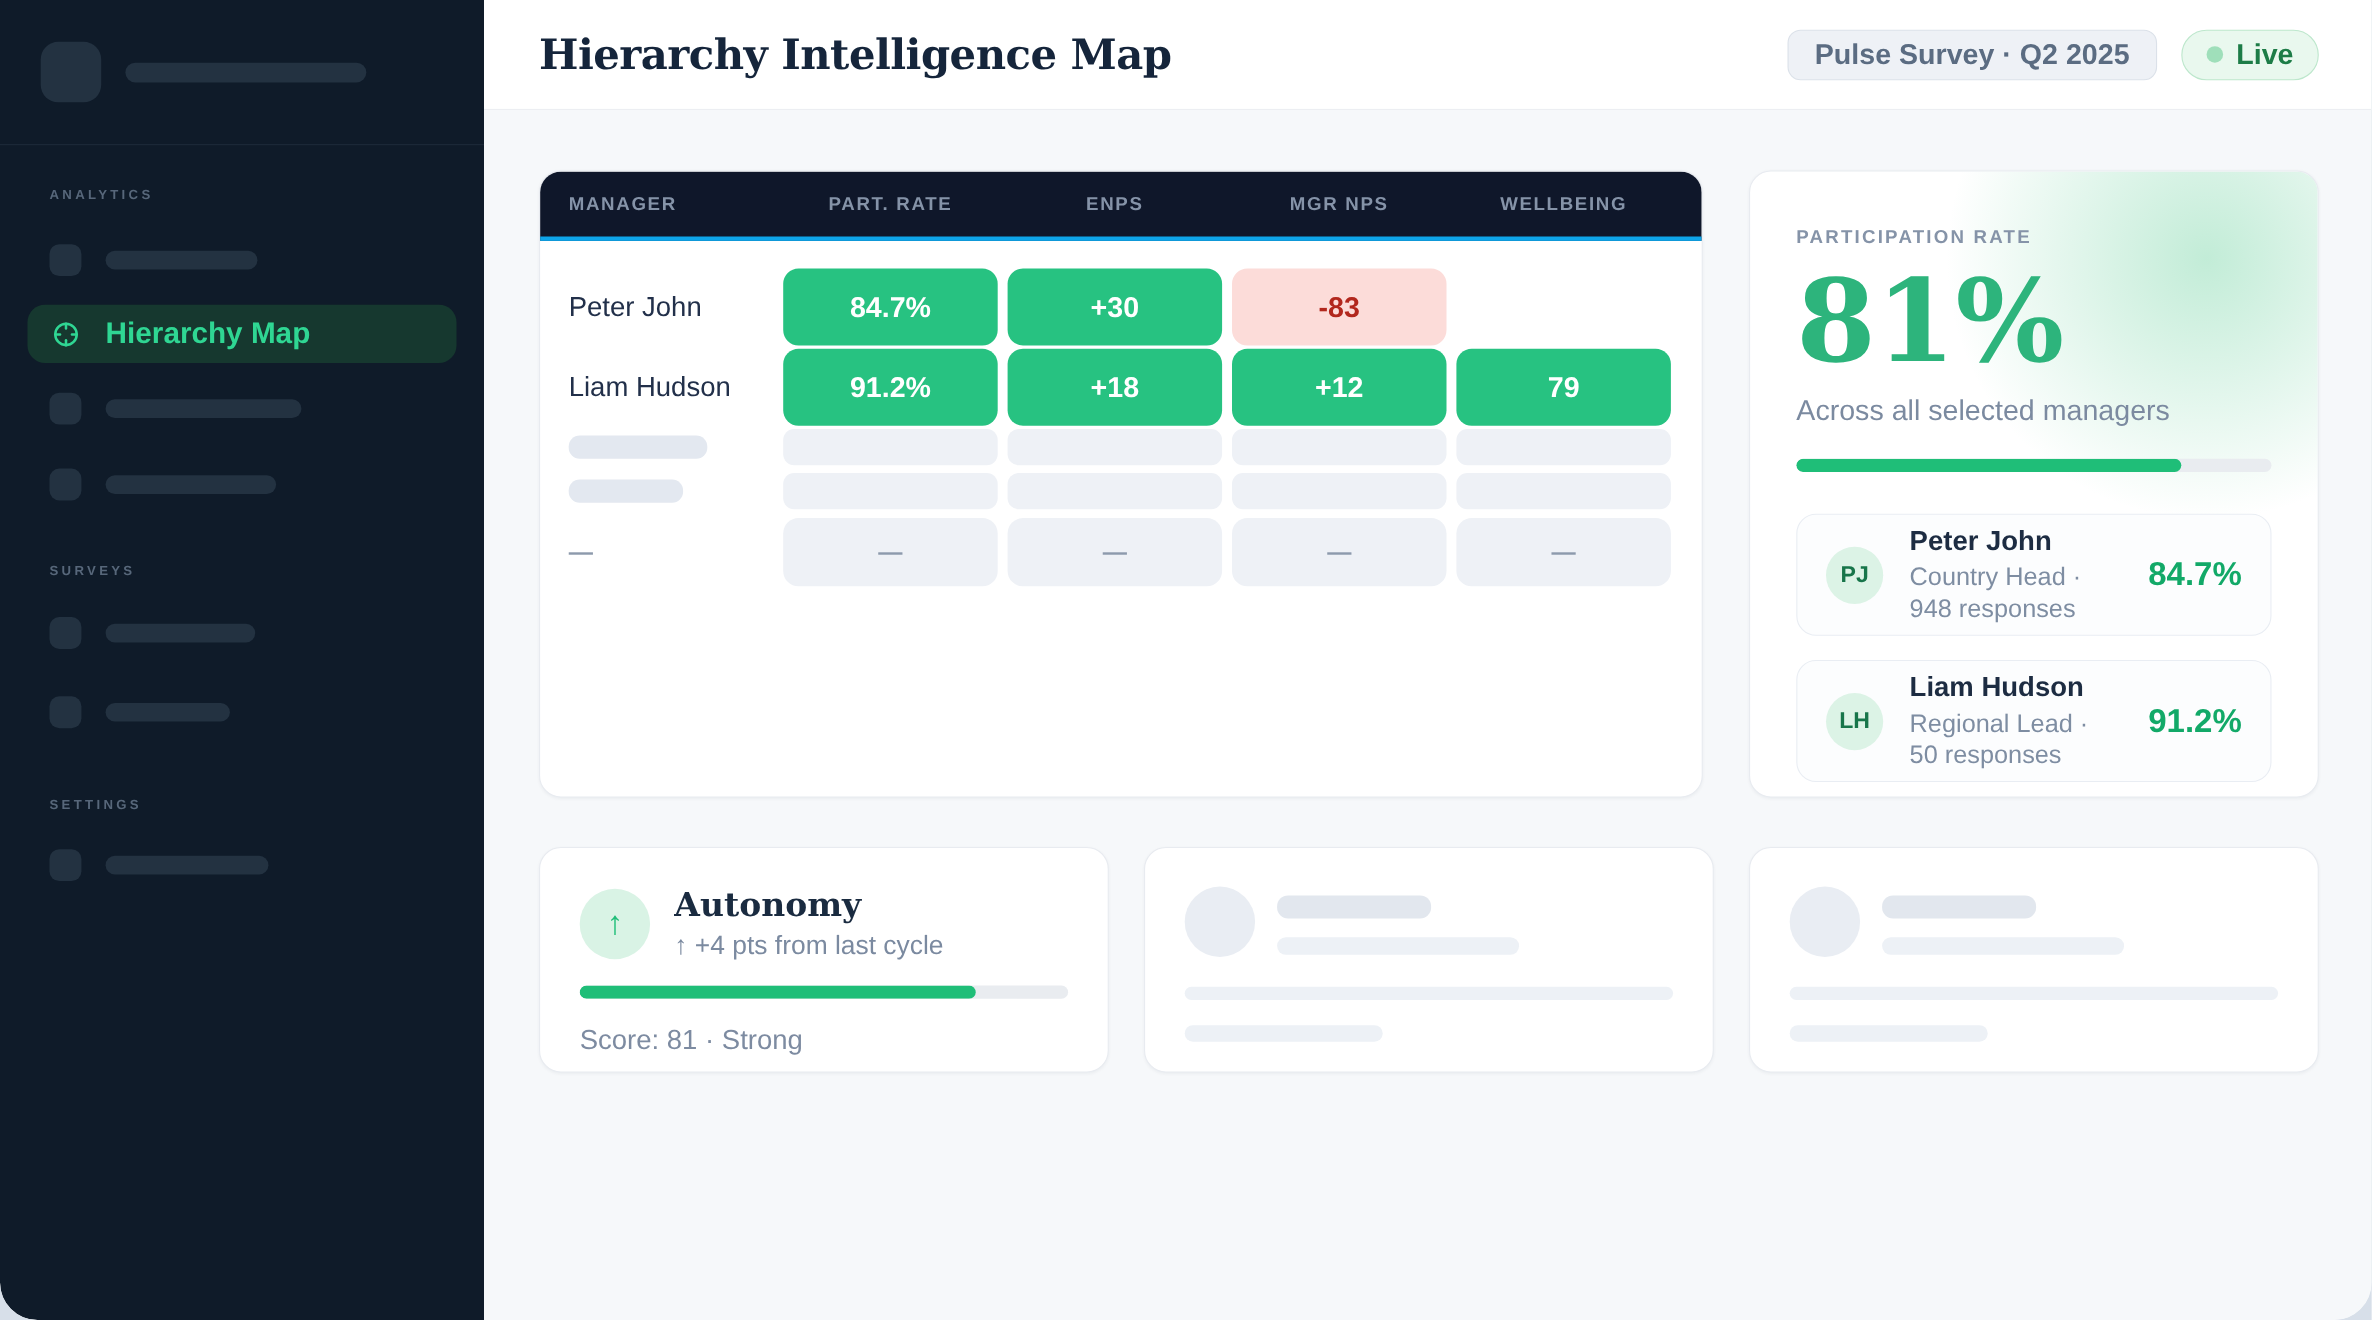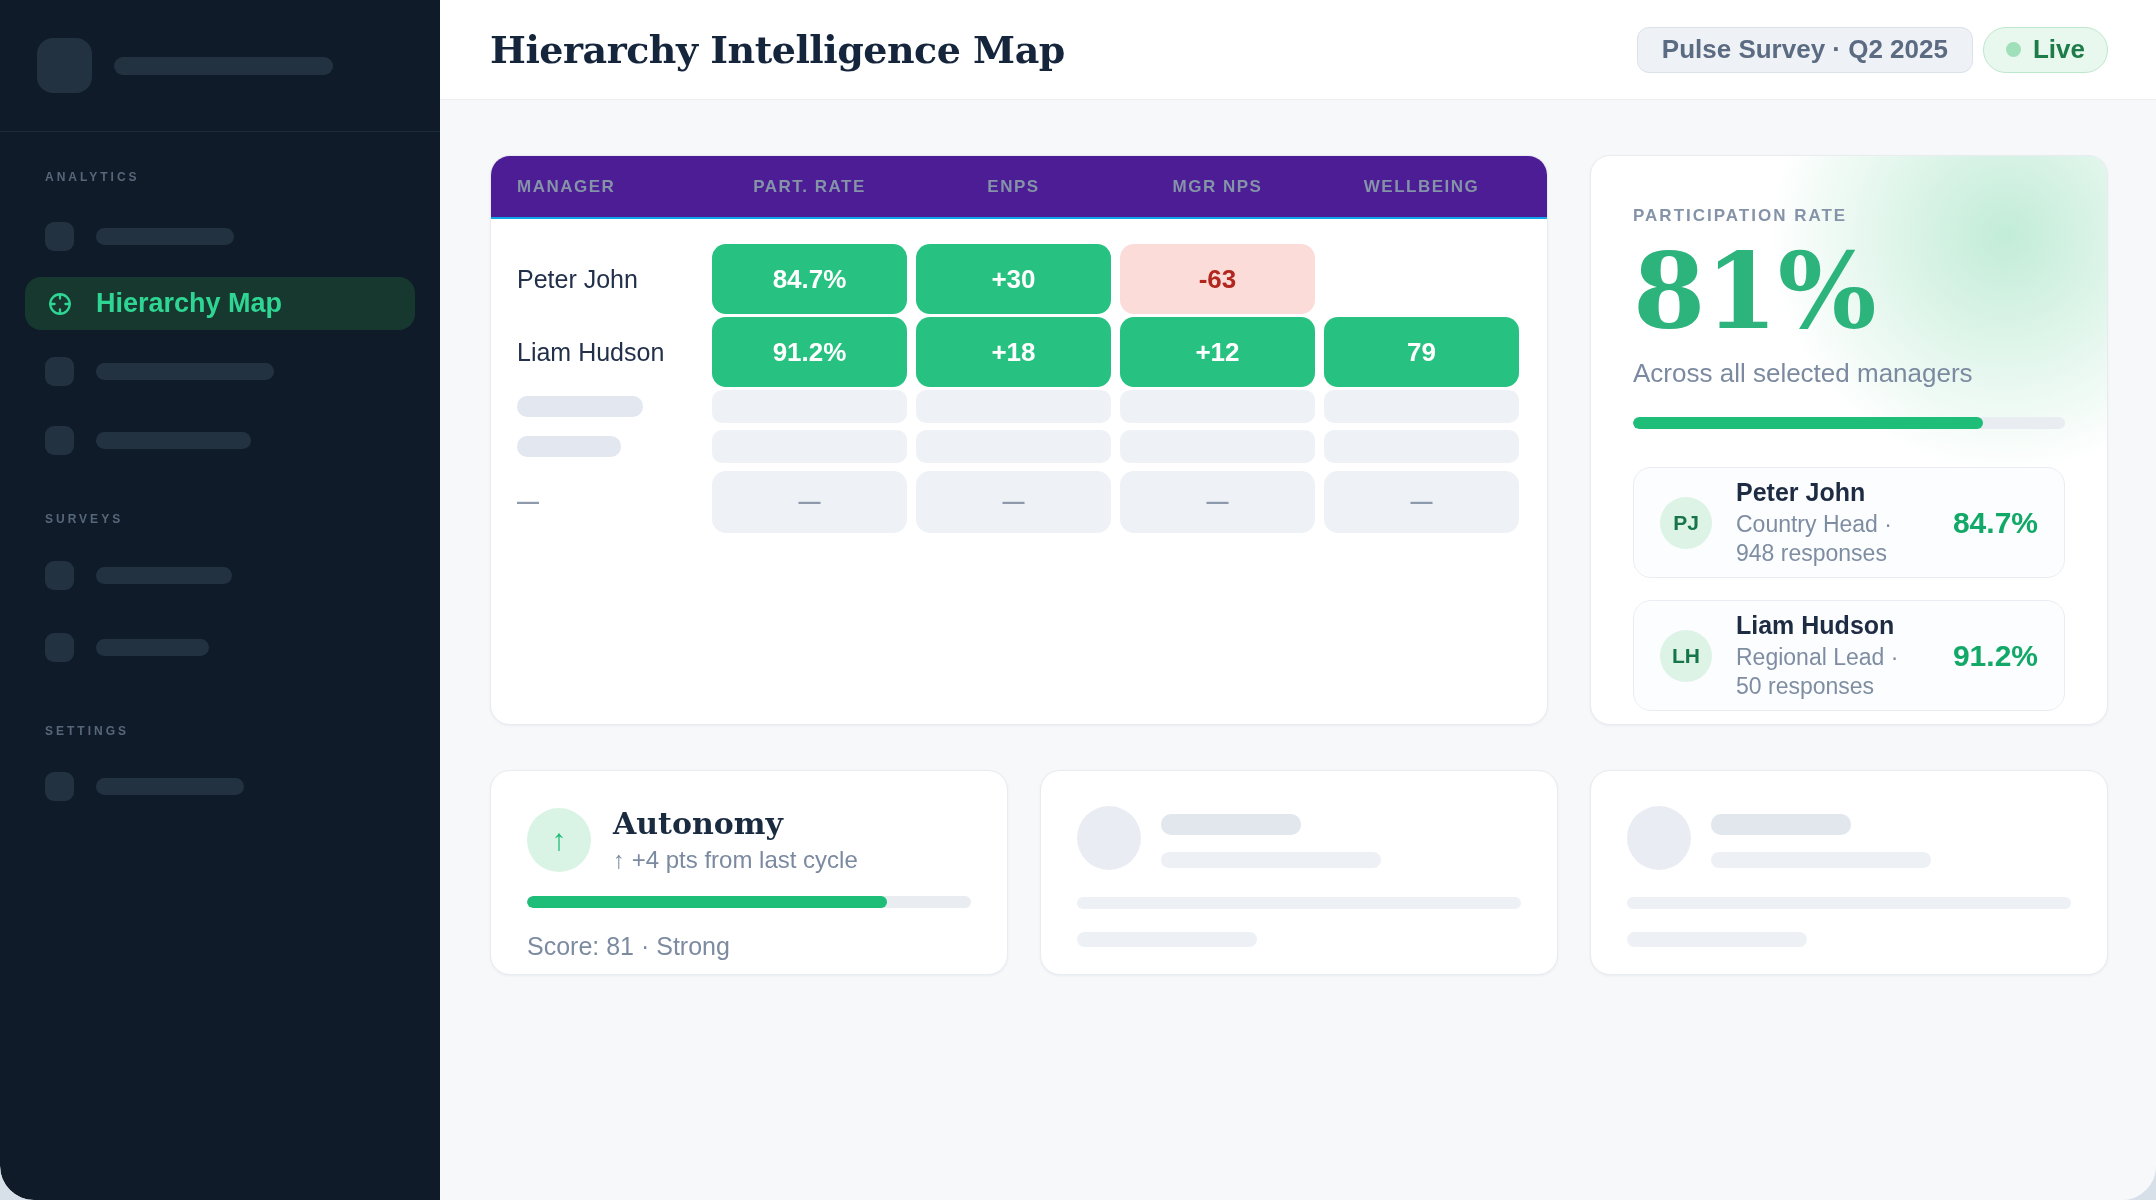--- a/index.html
+++ b/index.html
@@ -46,7 +46,7 @@
     display:flex; align-items:center; padding:0 48px 0 50px;
   }
   .page-title { font-family:"DejaVu Serif", serif; font-size:38px; font-weight:700; color:#15253b; letter-spacing:-0.5px; }
-  .topbar-right { margin-left:auto; display:flex; align-items:flex-start; gap:10px; }
+  .topbar-right { margin-left:auto; display:flex; align-items:flex-start; gap:22px; }
   .survey-chip {
     height:46px; padding:0 24px; border-radius:12px; background:#eef1f6;
     border:1px solid #dbe1e9; display:flex; align-items:center;

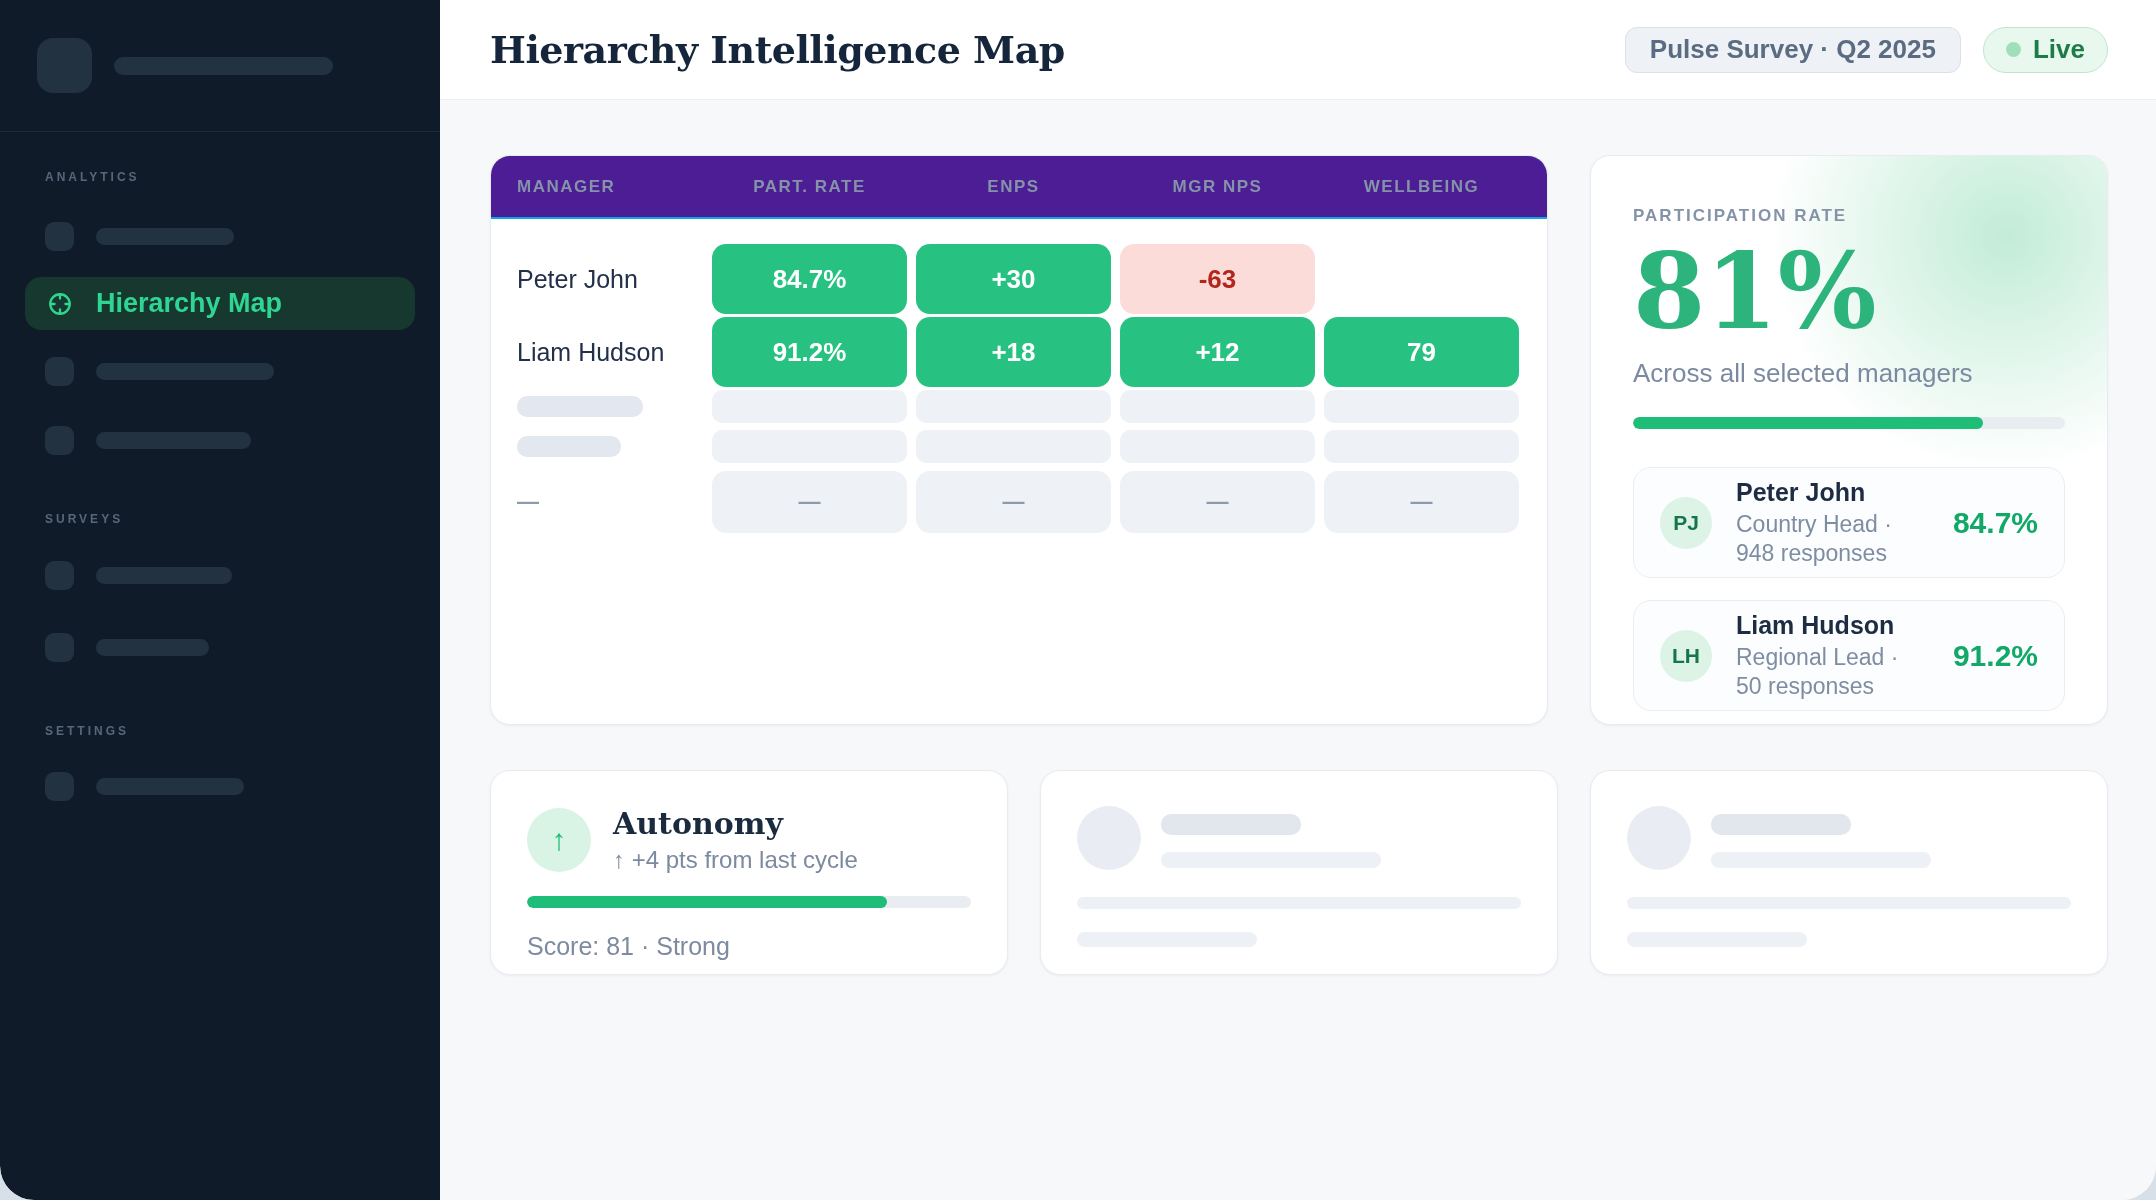--- a/index.html
+++ b/index.html
@@ -69,7 +69,7 @@
   
   .table-card { width:1058px; height:570px; overflow:hidden; position:relative; }
   .tgrid { display:grid; grid-template-columns:186px 195px 195px 195px 195px; column-gap:9px; align-items:center; }
-  .t-head { height:63px; background:#4c1d95; border-bottom:2px solid #0ea5e9; padding:0 26px; }
+  .t-head { height:63px; background:#0f172a; border-bottom:4px solid #0ea5e9; padding:0 26px; }
   .t-head span { font-size:17px; font-weight:700; letter-spacing:1.5px; color:#8593a8; text-align:center; }
   .t-head span:first-child { text-align:left; }
   .t-body { padding:25px 26px 0; }

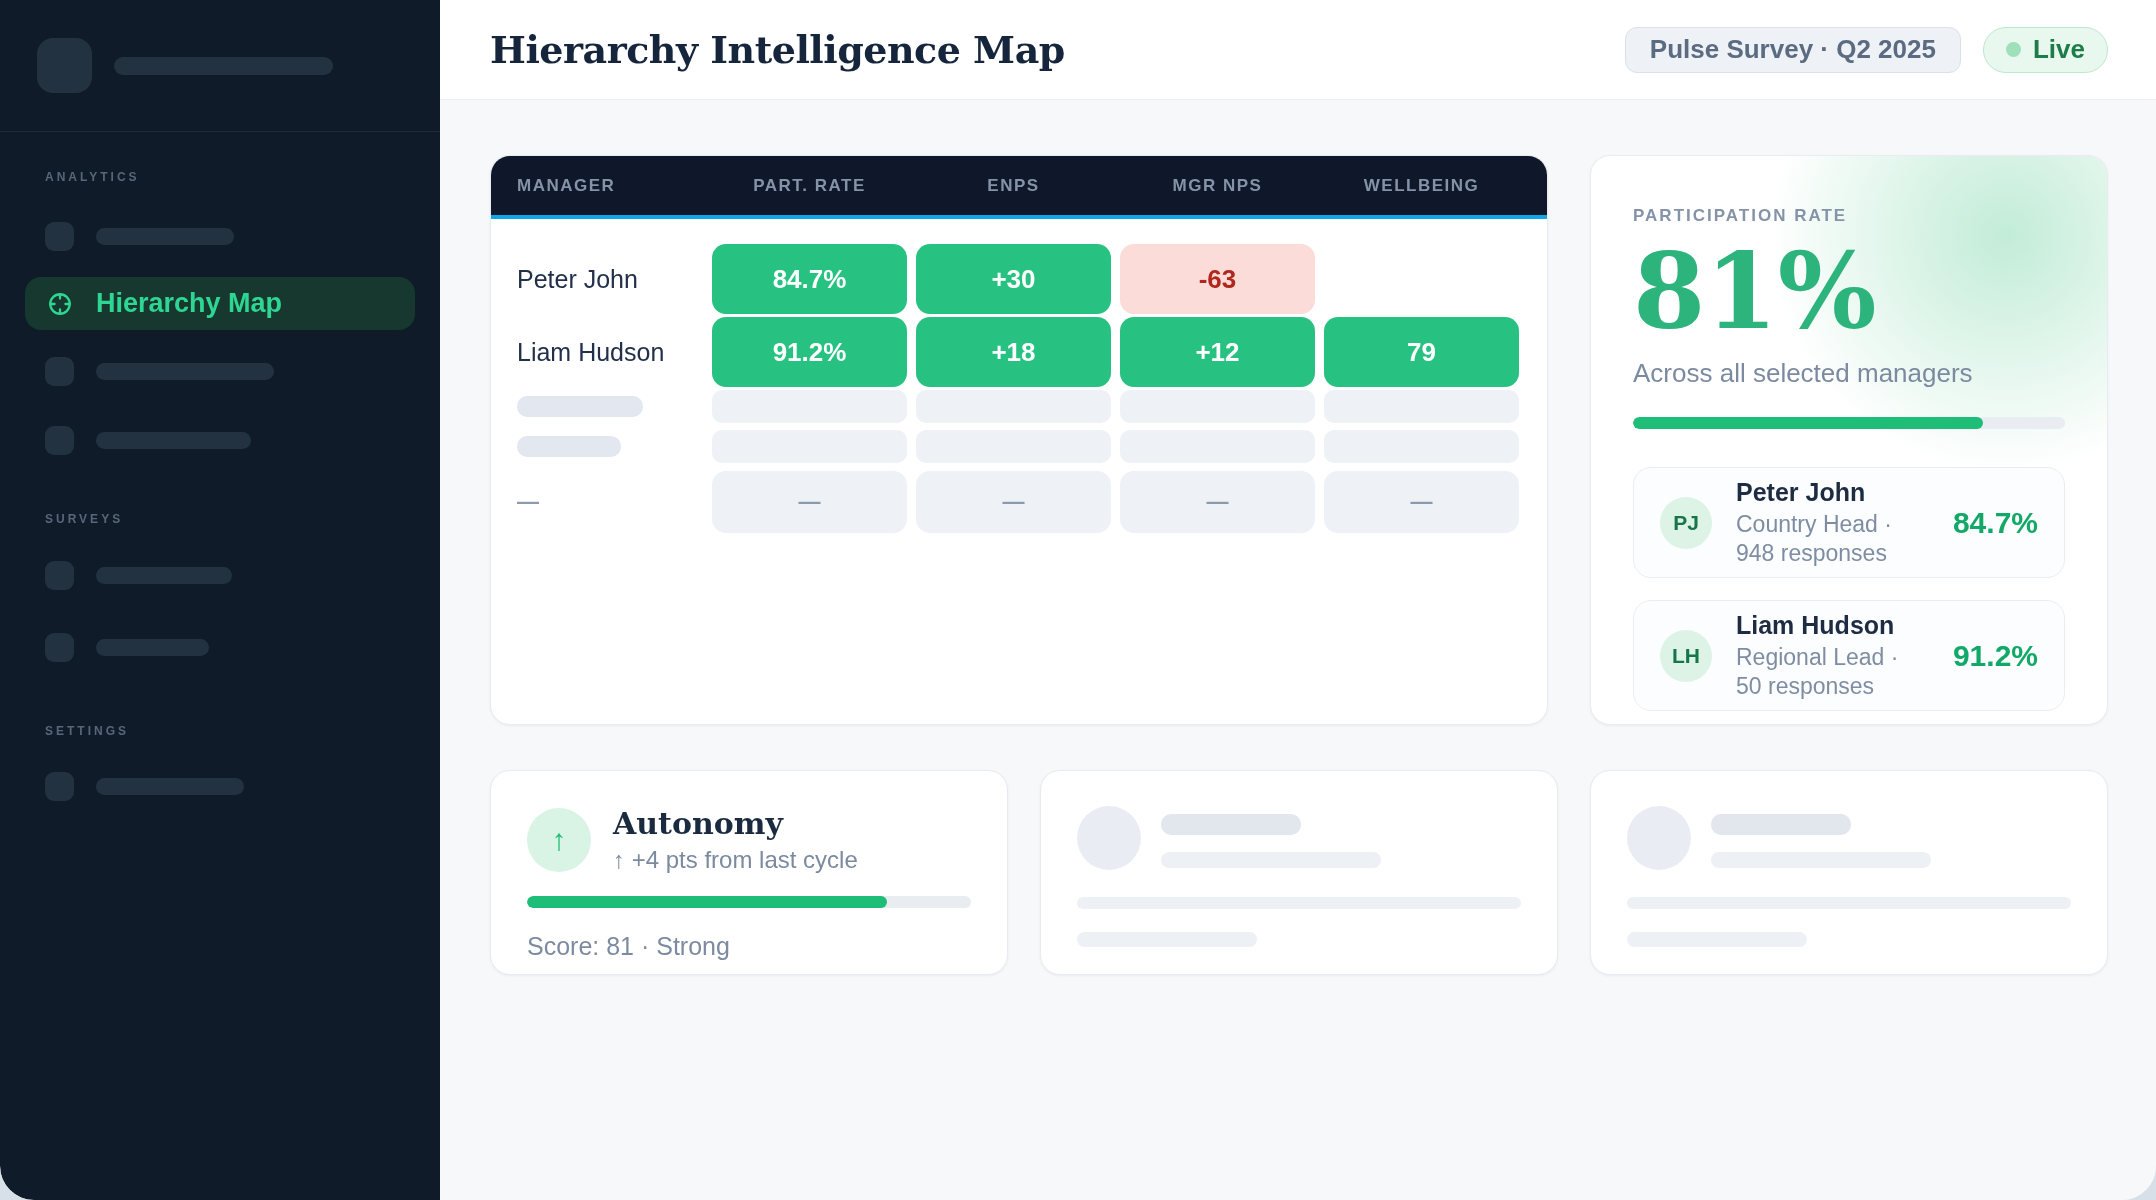--- a/index.html
+++ b/index.html
@@ -213,7 +213,7 @@
               <span class="mgr-name">Peter John</span>
               <div class="pill green">84.7%</div>
               <div class="pill green">+30</div>
-              <div class="pill red">-63</div>
+              <div class="pill red">-83</div>
             </div>
             <div class="trow tgrid">
               <span class="mgr-name">Liam Hudson</span>

